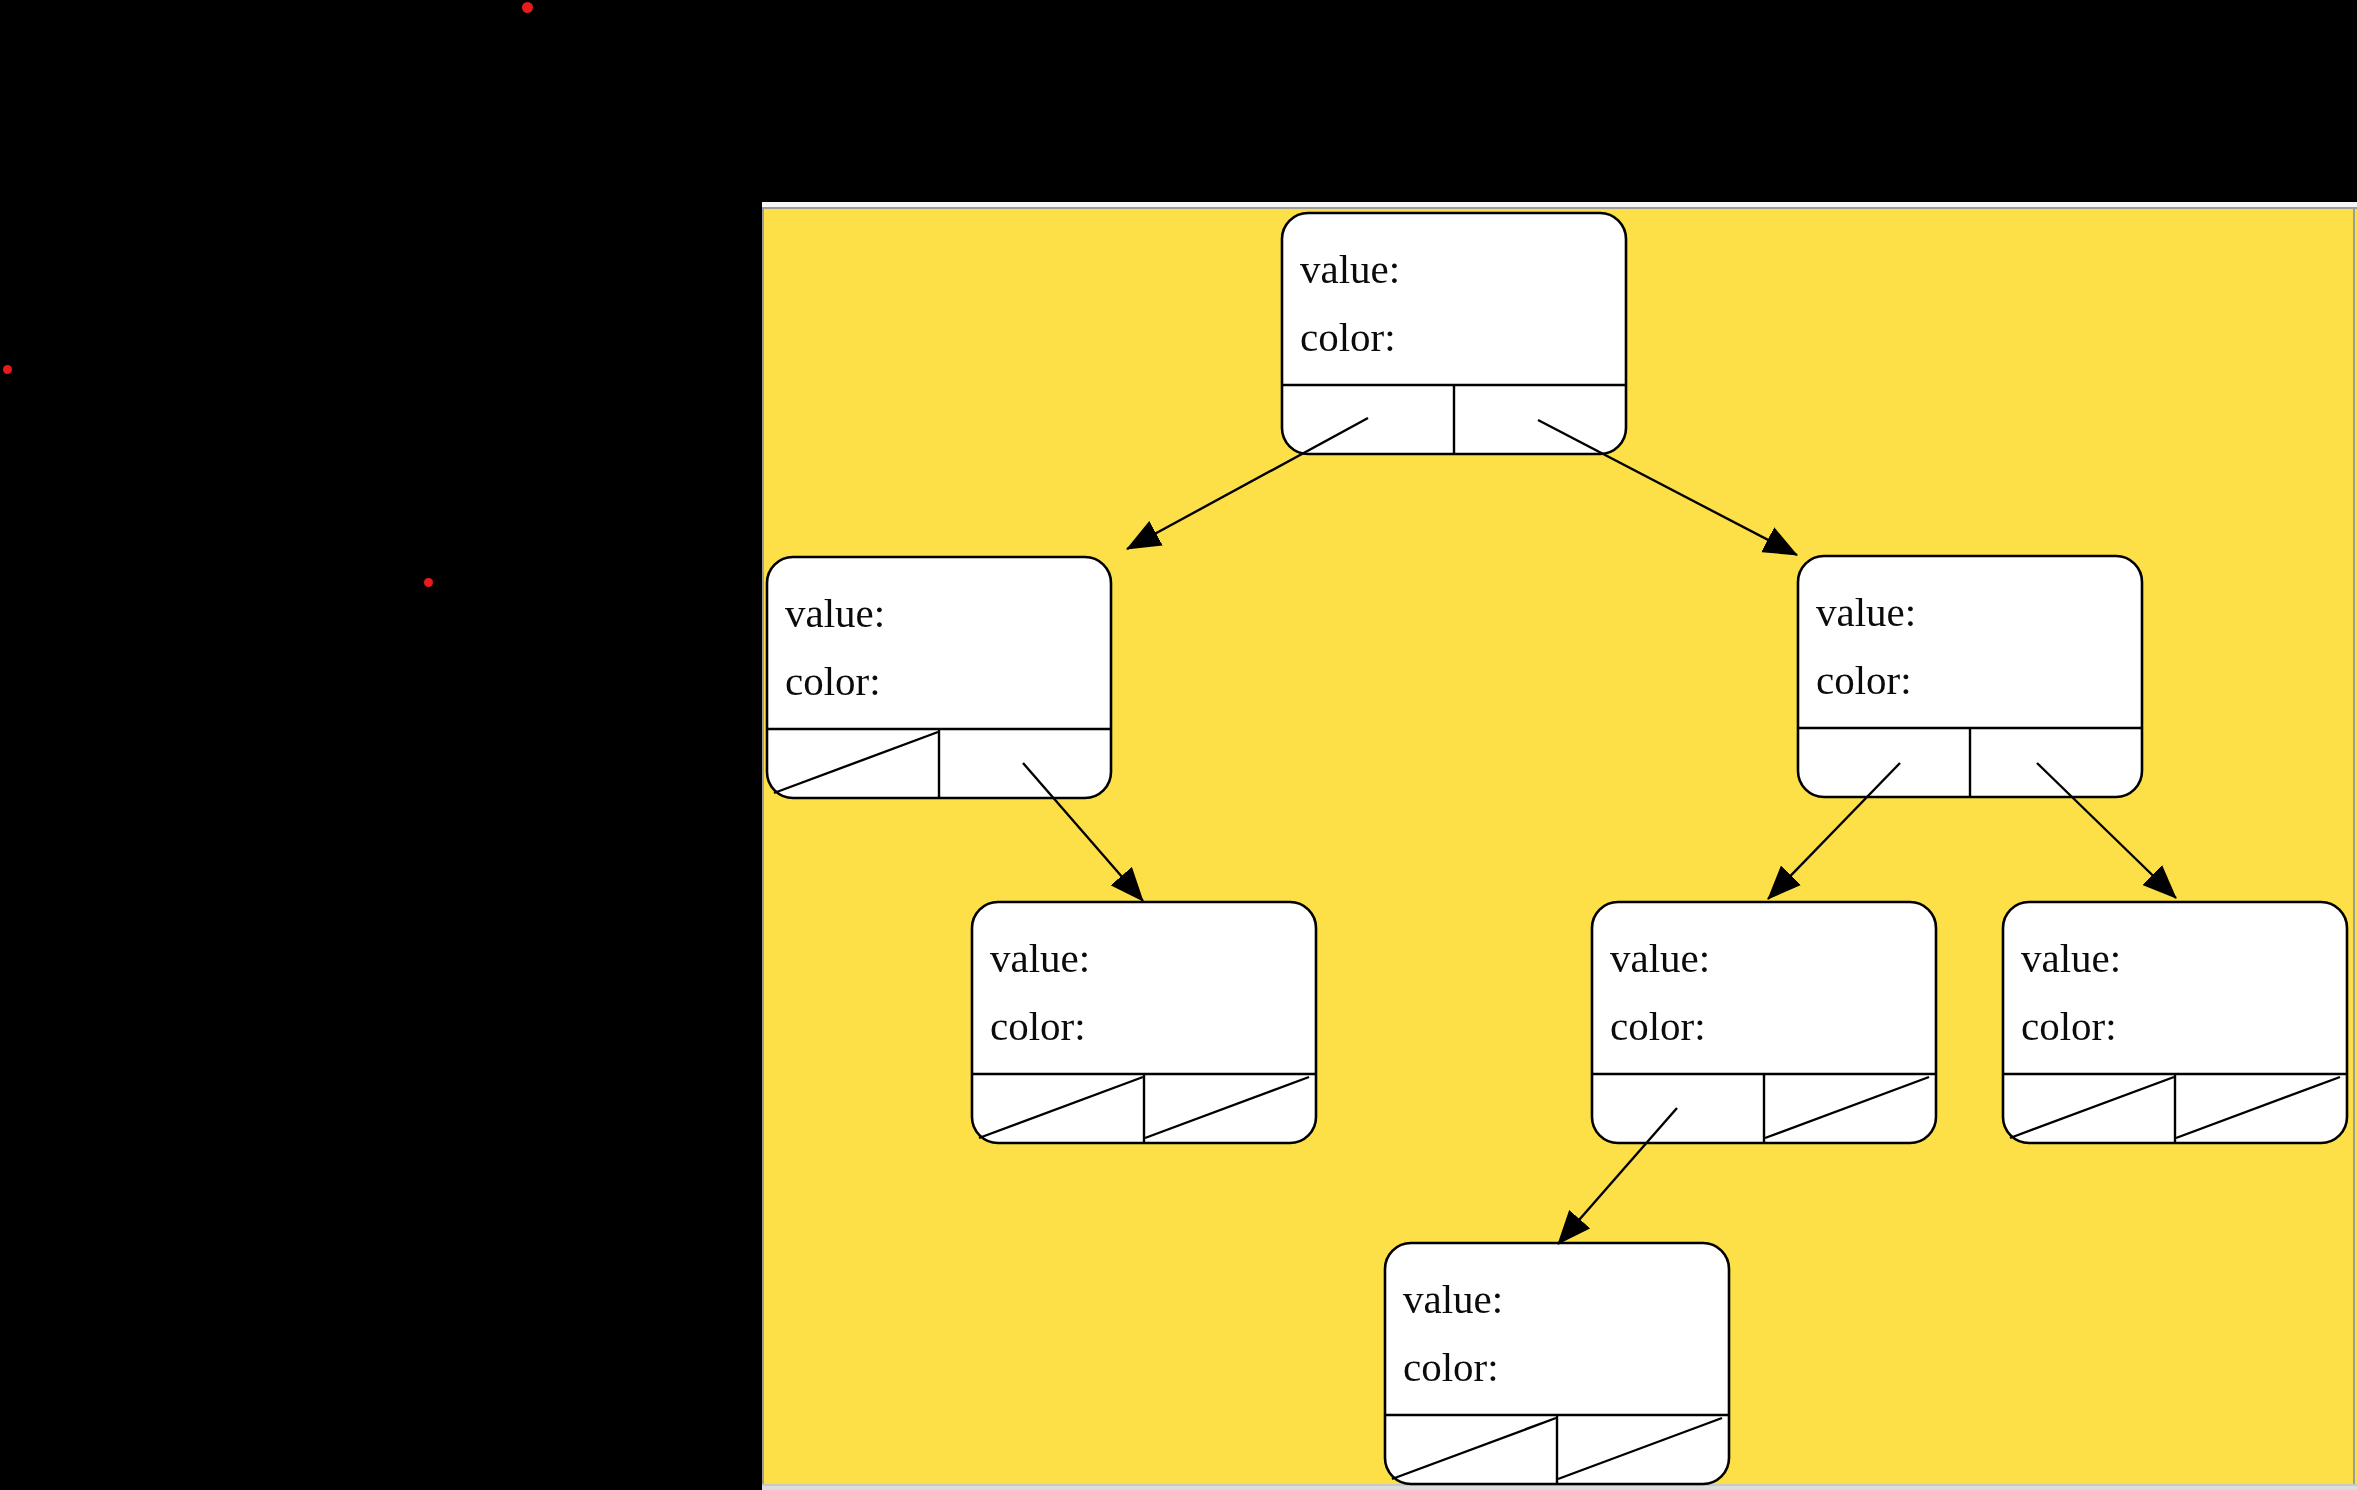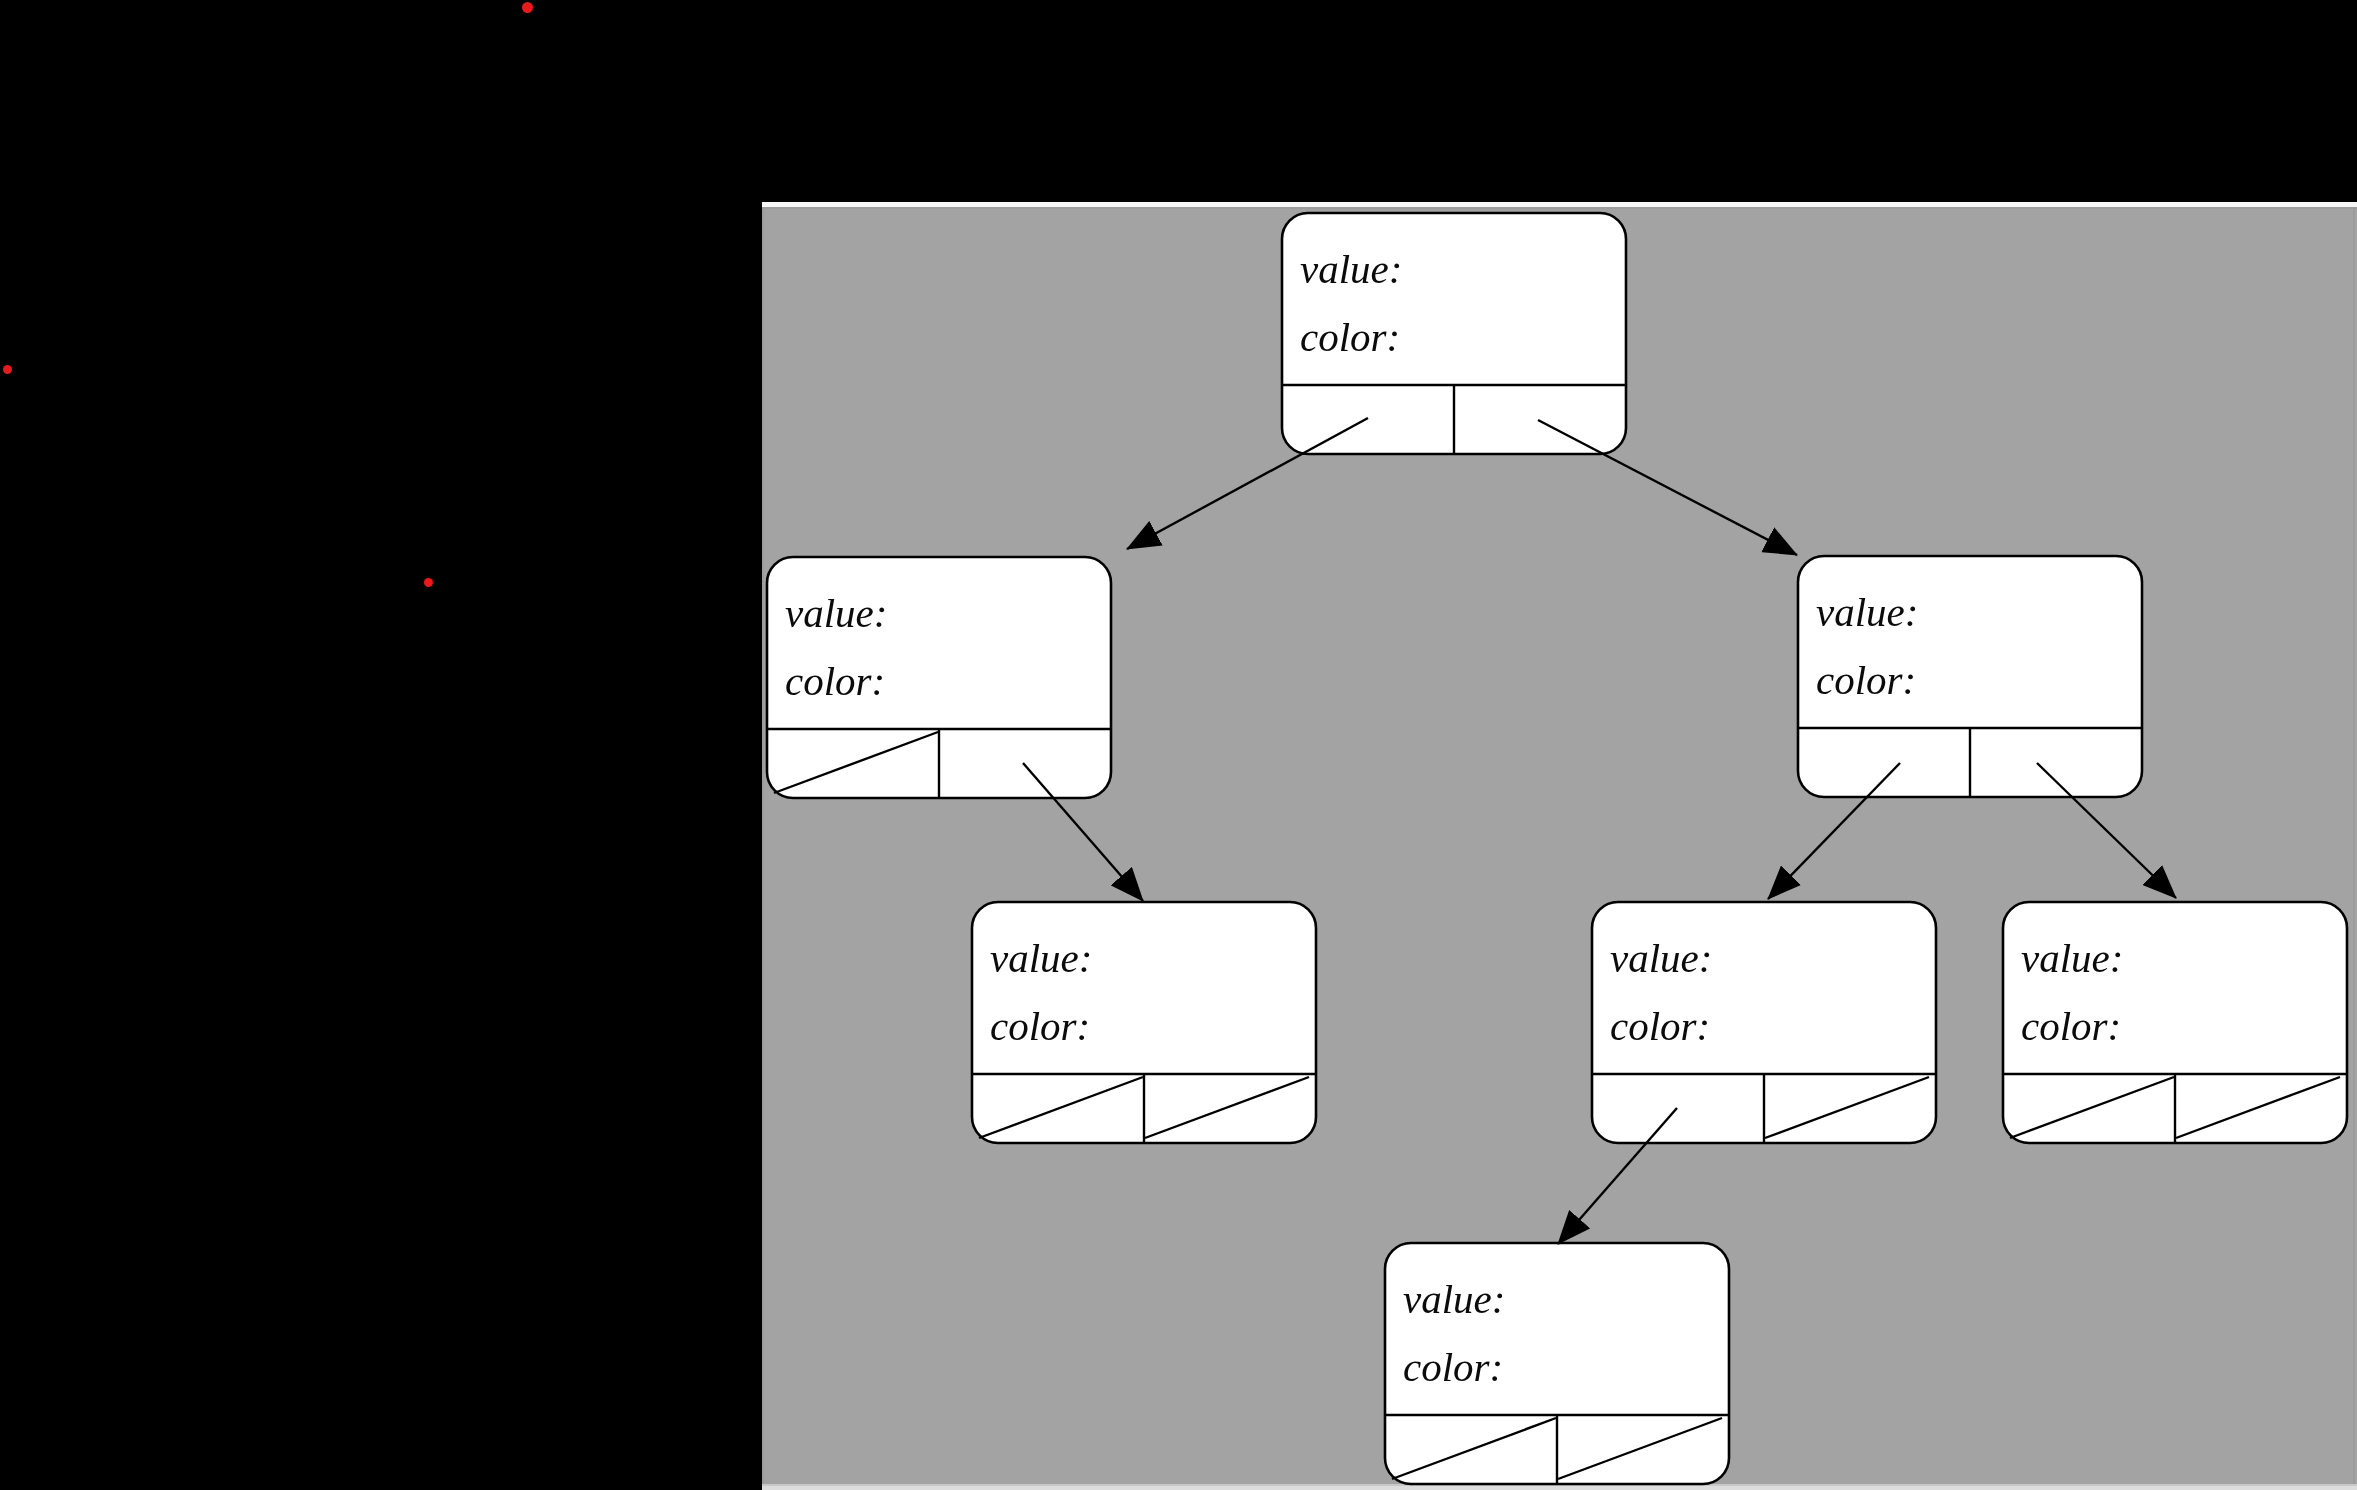--- a/index.html
+++ b/index.html
@@ -68,7 +68,7 @@
     <div class="red-dot" style="left: 423.5px; top: 577.5px; width: 9px; height: 9px; background: rgb(232, 26, 28);"></div>
   </div>
 
-<div id="panel" style="background: #a3a3a3; font-style: italic;">
+<div id="panel" style="background: #fde047;">
   <div id="panel-top-strip" class="frame" style="background: rgb(246, 246, 246);"></div>
   <div id="panel-top-line" class="frame" style="background: rgb(156, 156, 156);"></div>
   <div id="panel-left-line" class="frame" style="background: rgb(156, 156, 156);"></div>

